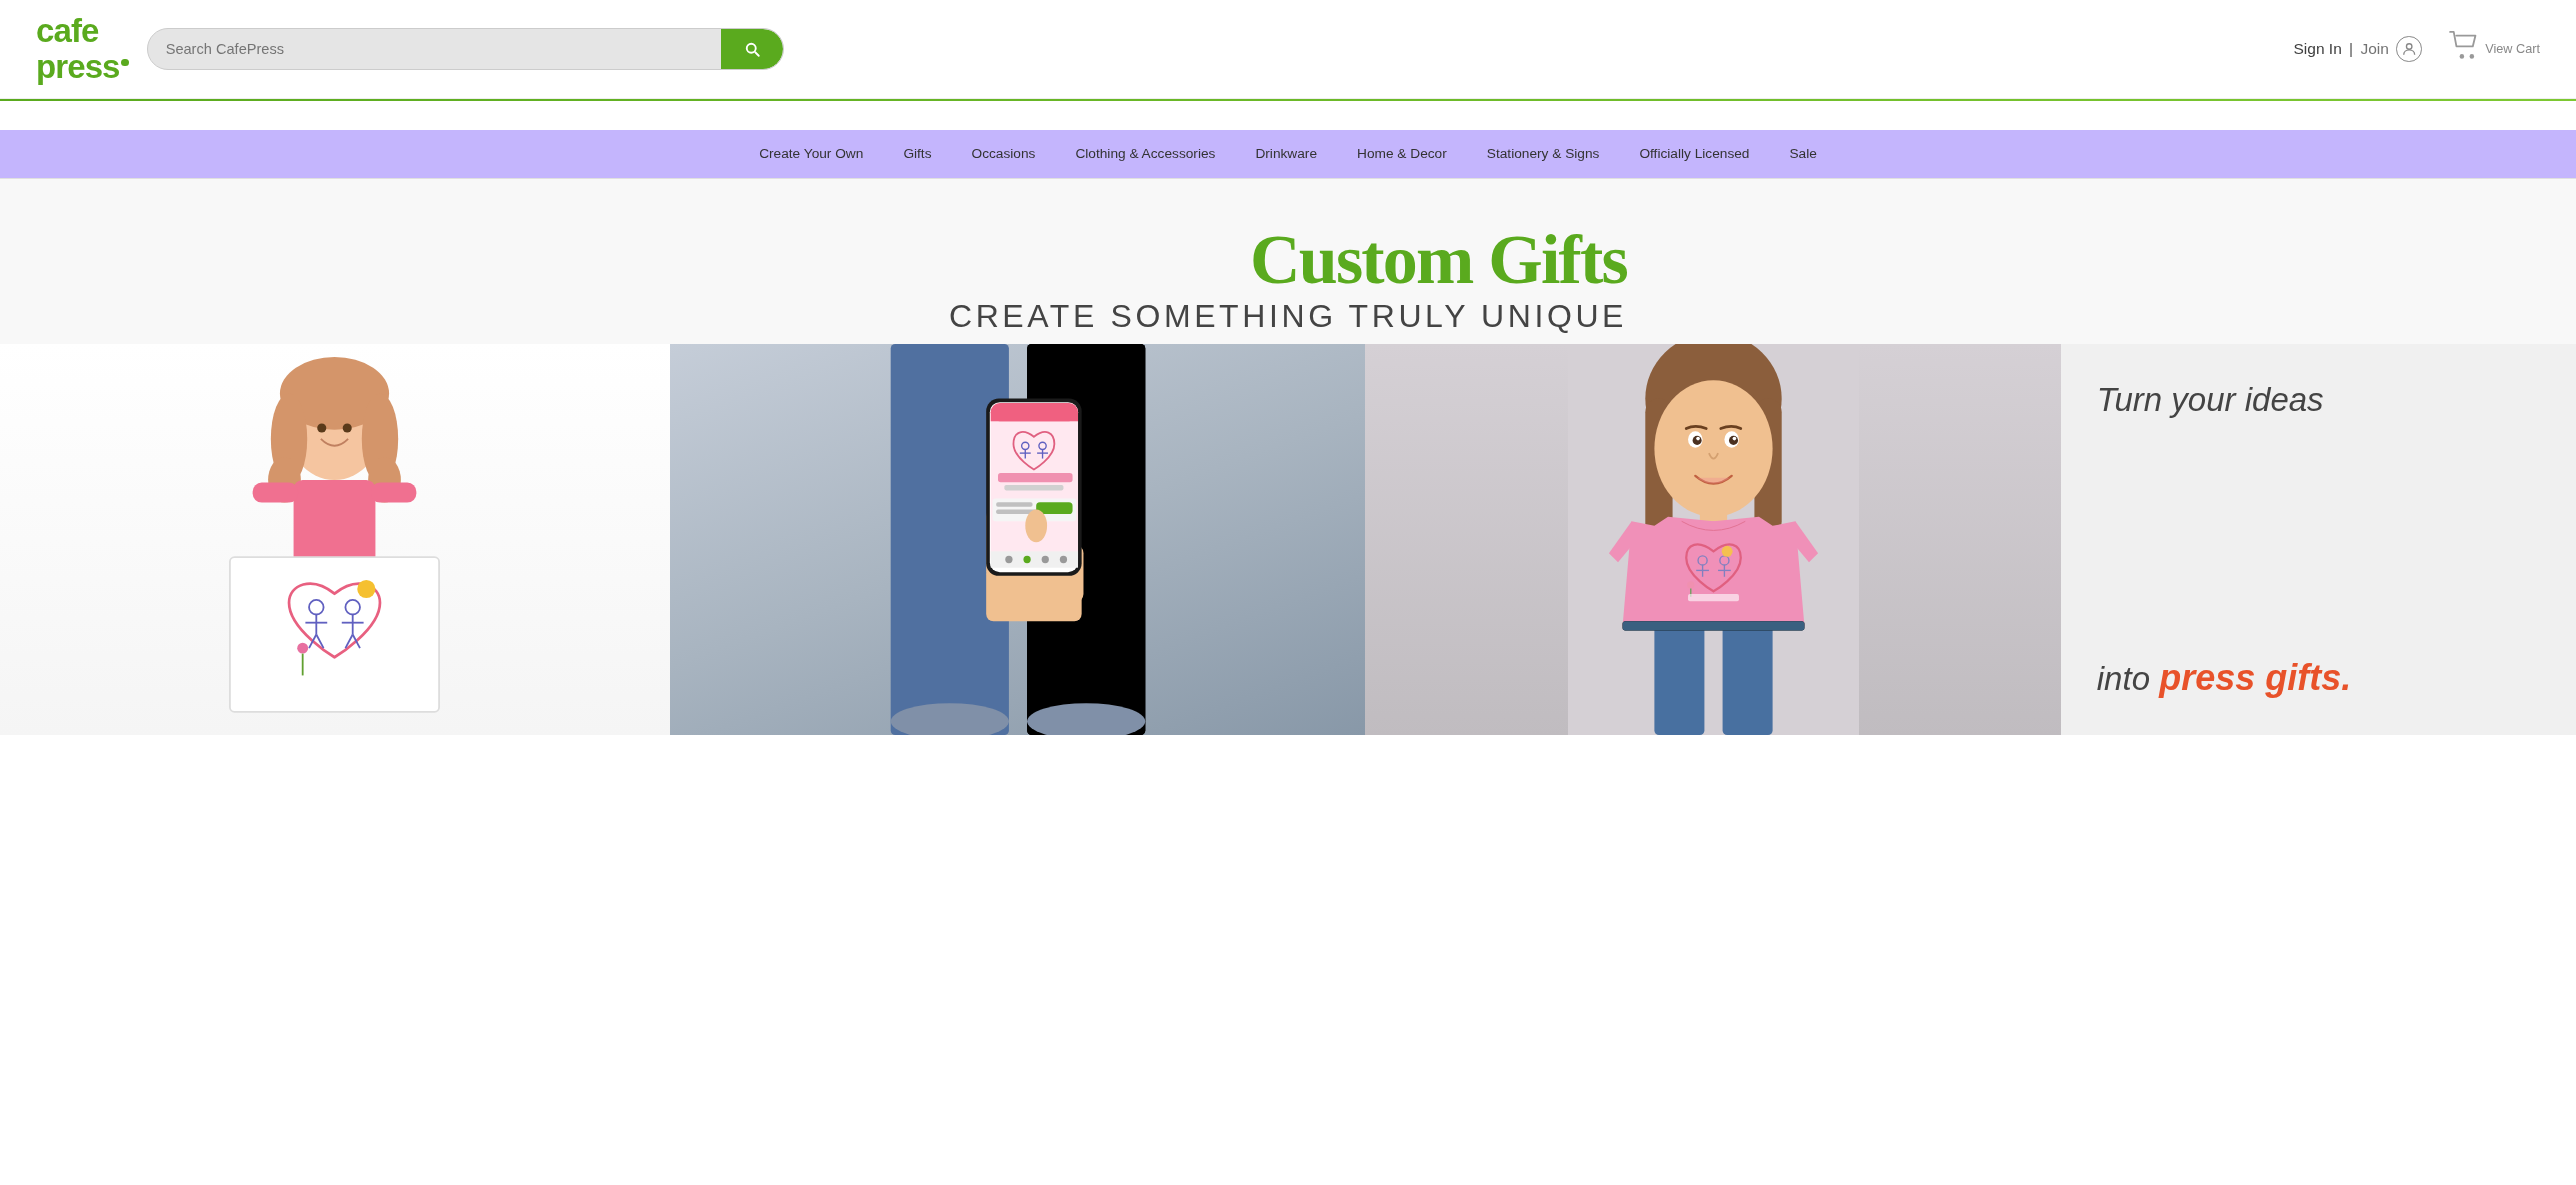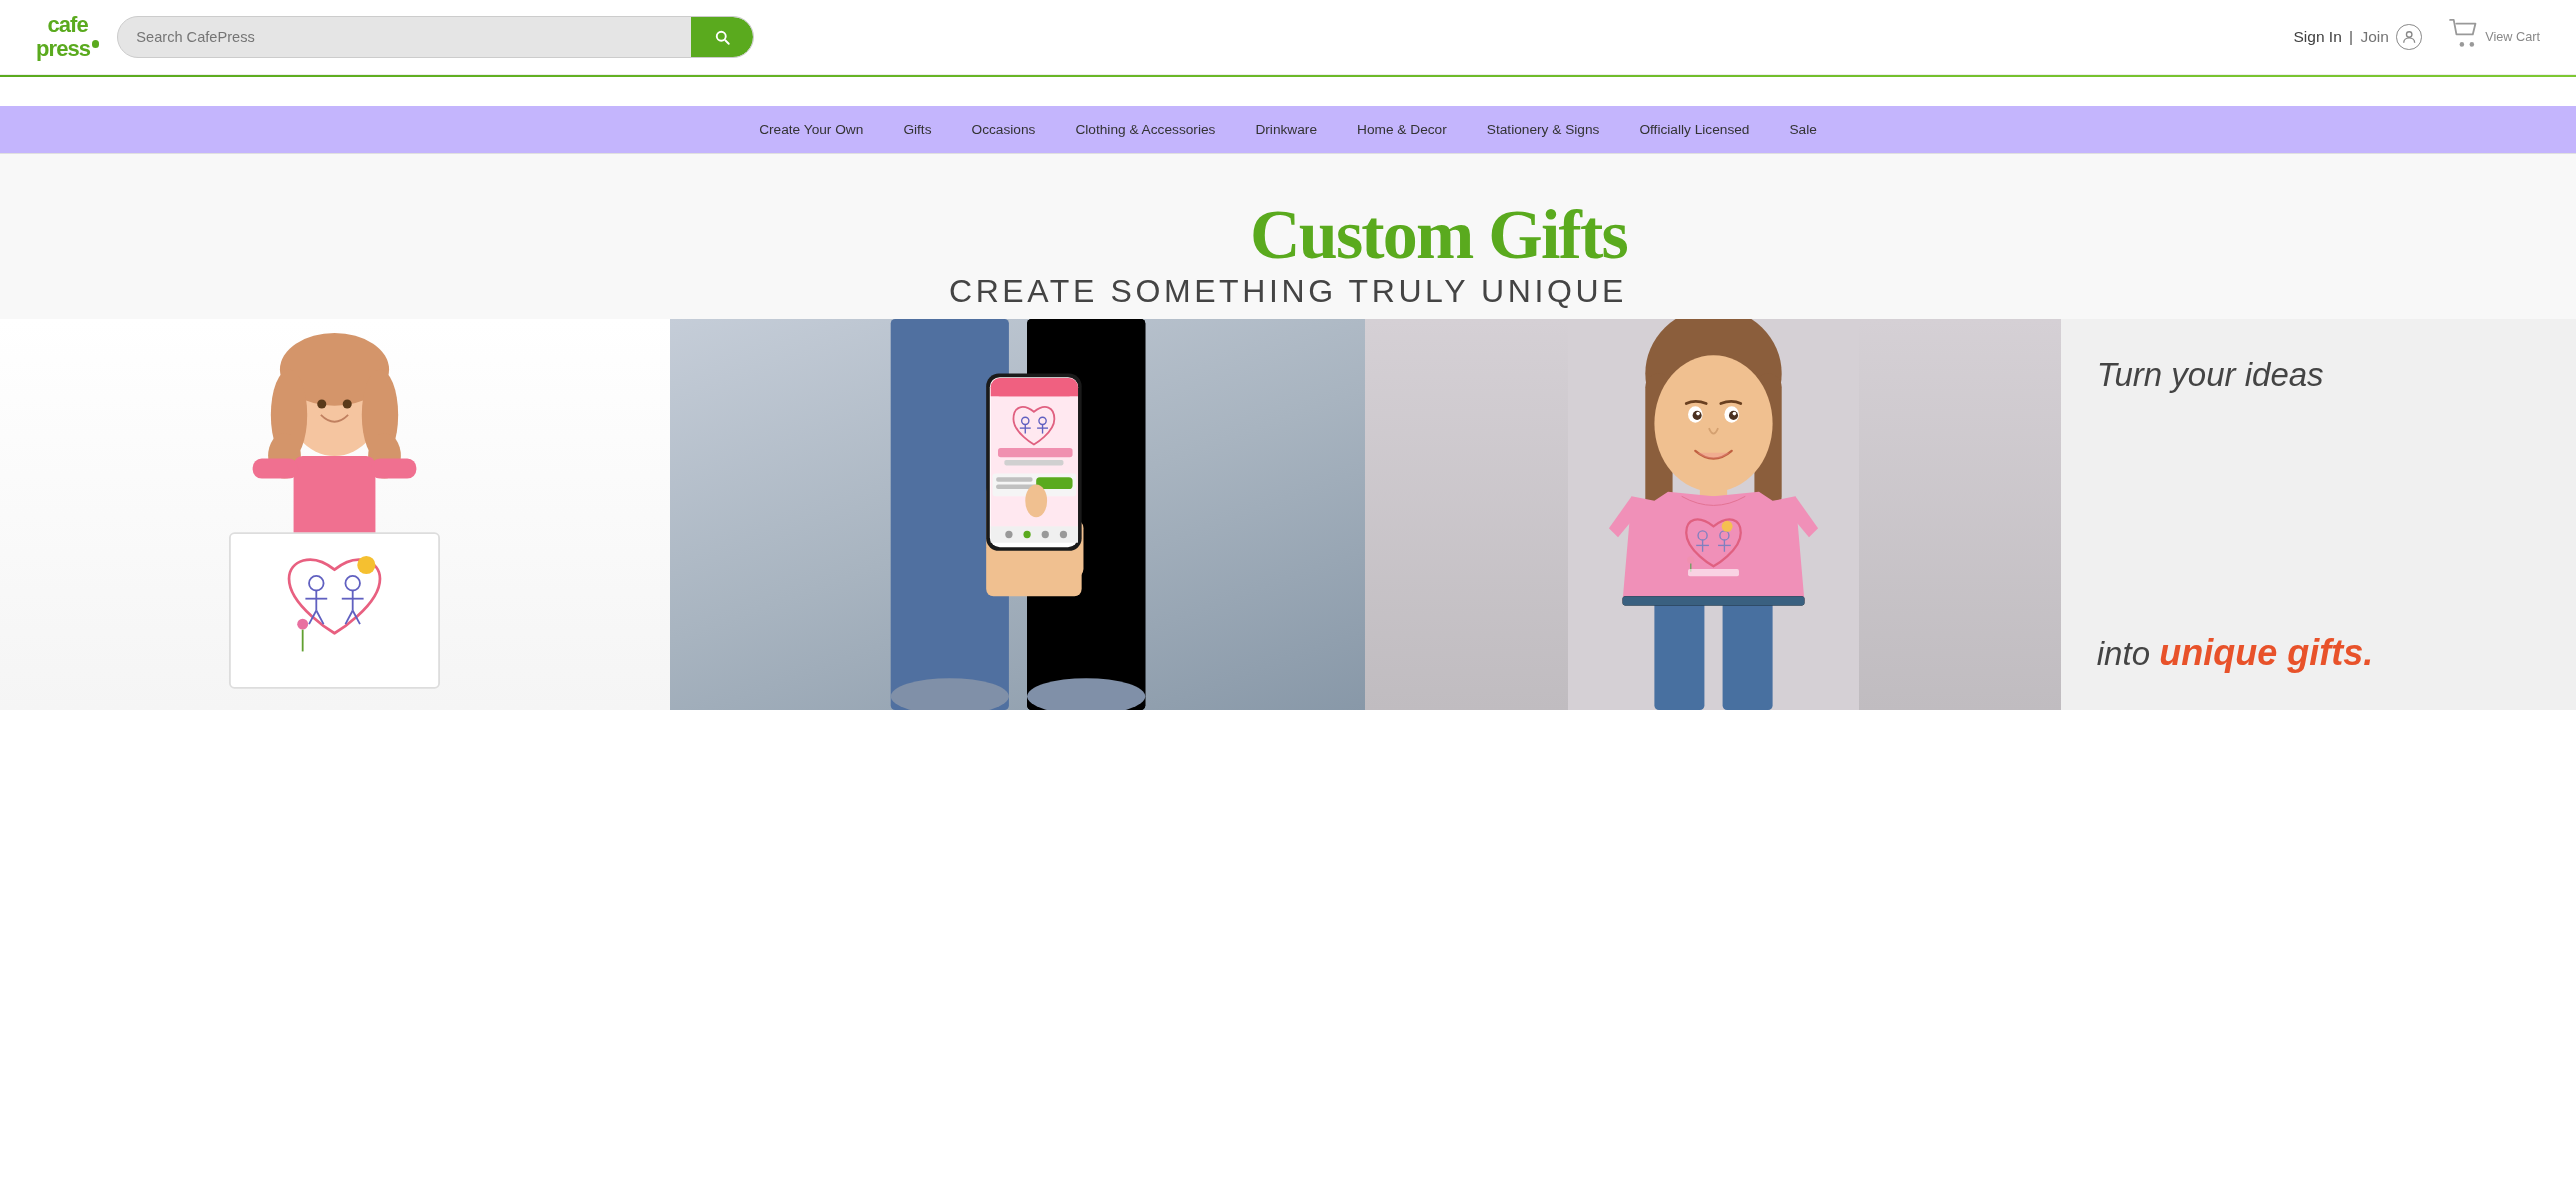--- a/index.html
+++ b/index.html
@@ -258,7 +258,7 @@
 
   <div class="logo-container">
     <div class="logo-text">
-      <span style="font-size:22px; font-weight:900; color:#5aaa1e; font-family:Arial,sans-serif; letter-spacing:-0.9px; line-height:1.1;text-align:center;">
+      <span style="font-size:33px; font-weight:900; color:#5aaa1e; font-family:Arial,sans-serif; letter-spacing:-0.9px; line-height:1.1;">
         <span>cafe</span><br>
         <span>press</span><span class="logo-dot"></span>
       </span>

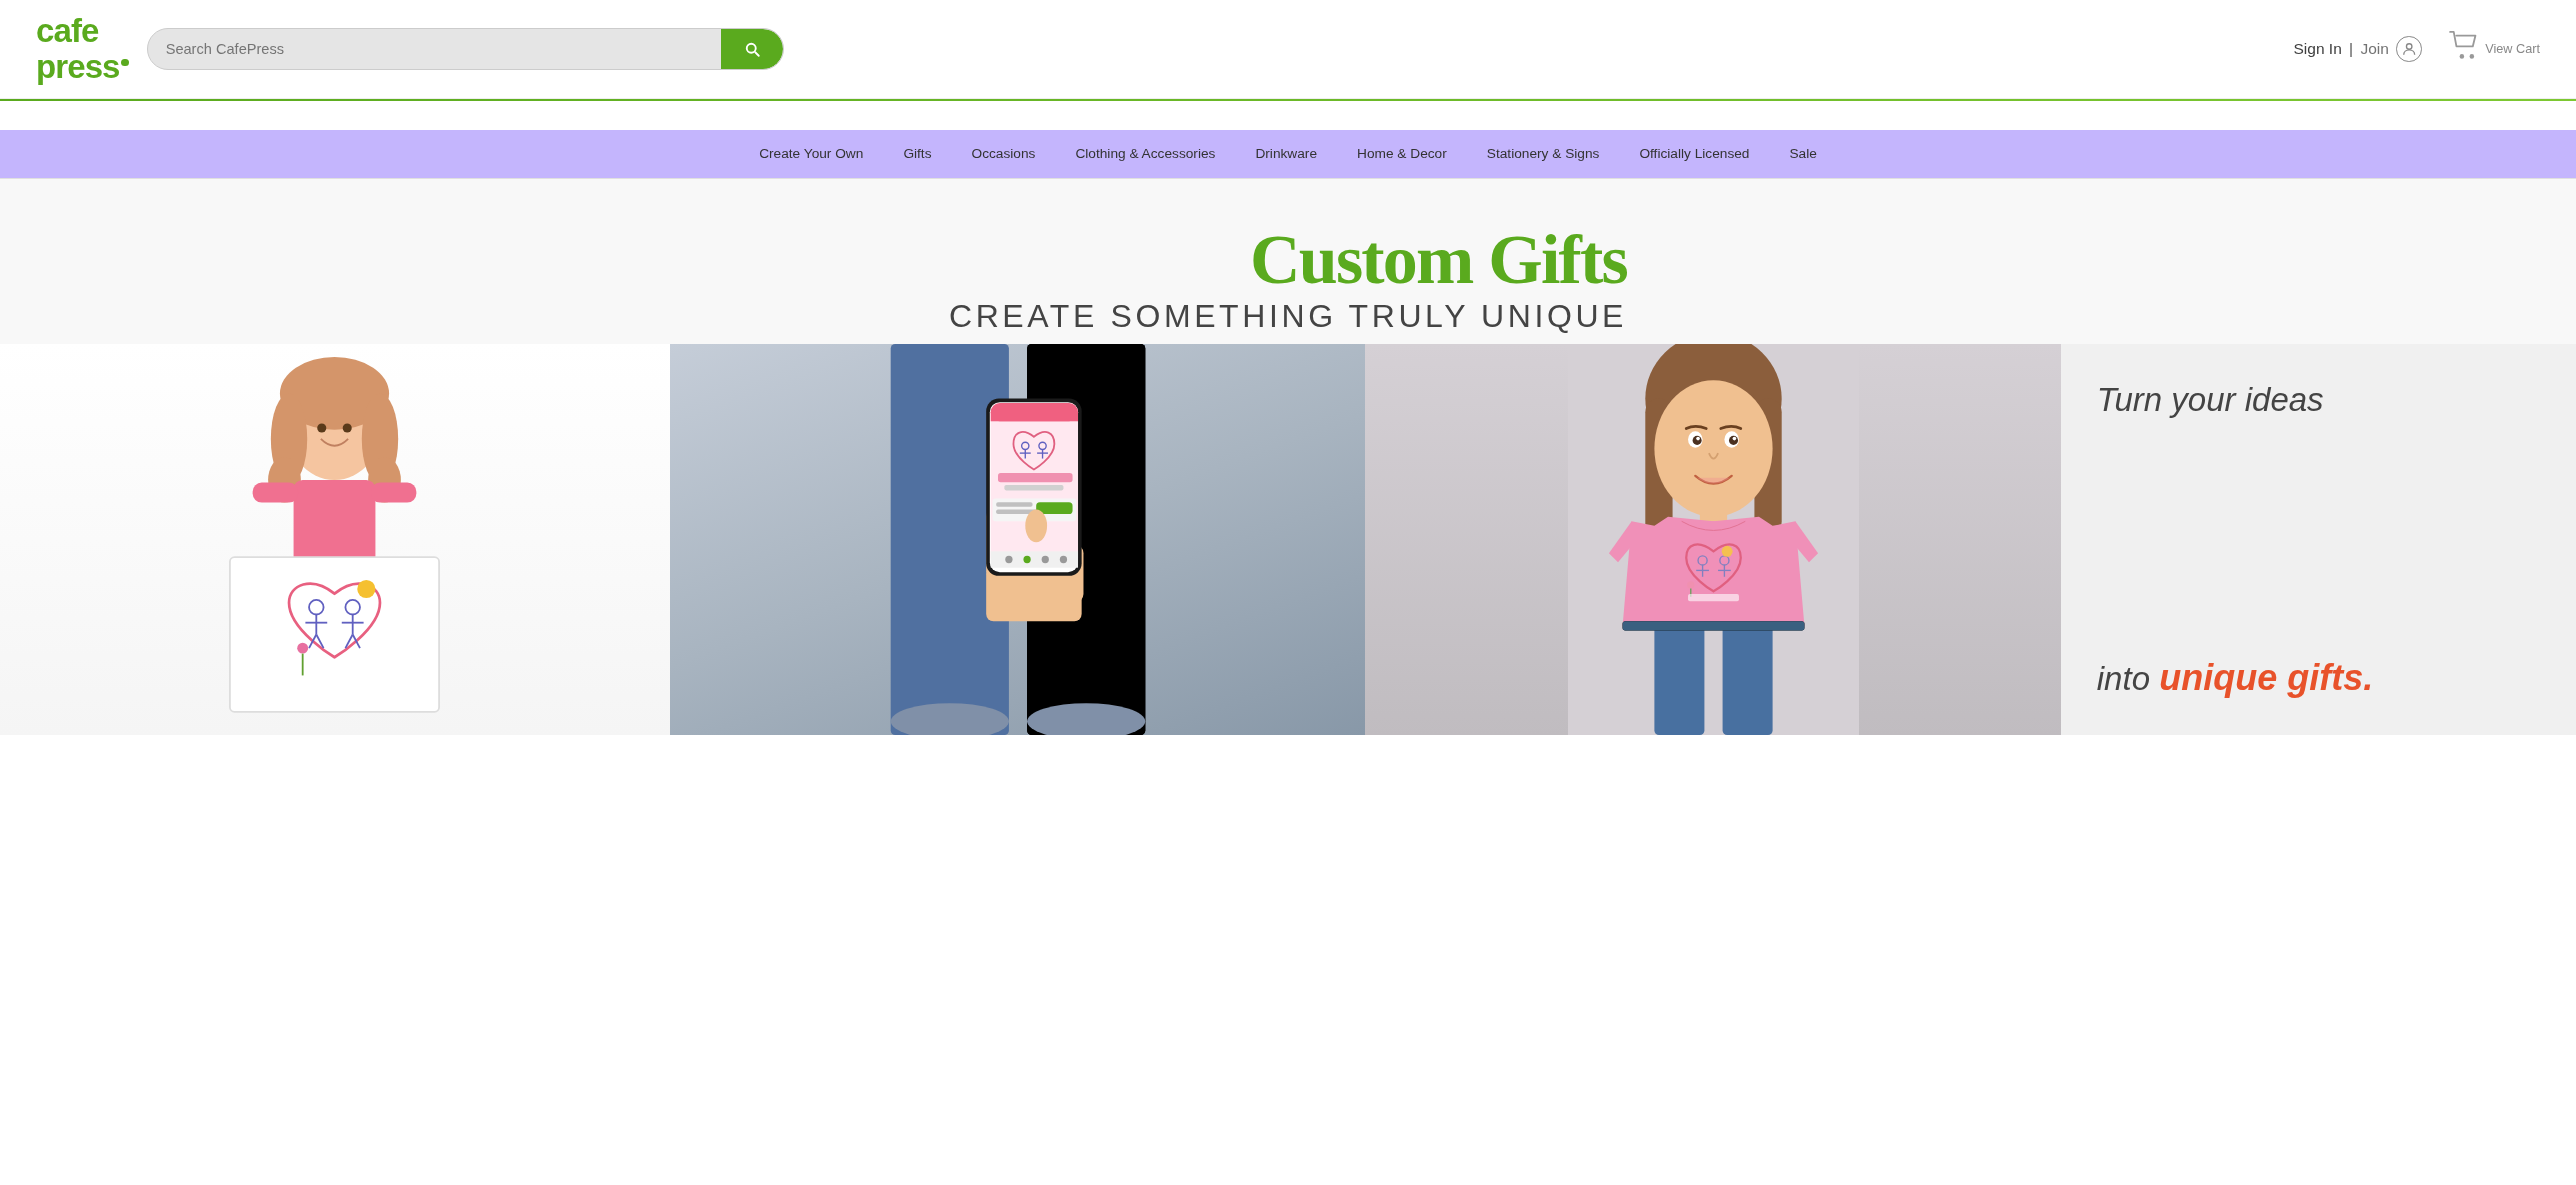--- a/index.html
+++ b/index.html
@@ -512,7 +512,7 @@
         <span>Turn your ideas</span>
       </p>
       <p style="font-size:33px;color:#444;font-style:italic;">
-        <span>into</span> <span class="unique-gifts">unique gifts.</span>
+        <span>into</span> <span class="unique-gifts">press gifts.</span>
       </p>
     </div>
 

